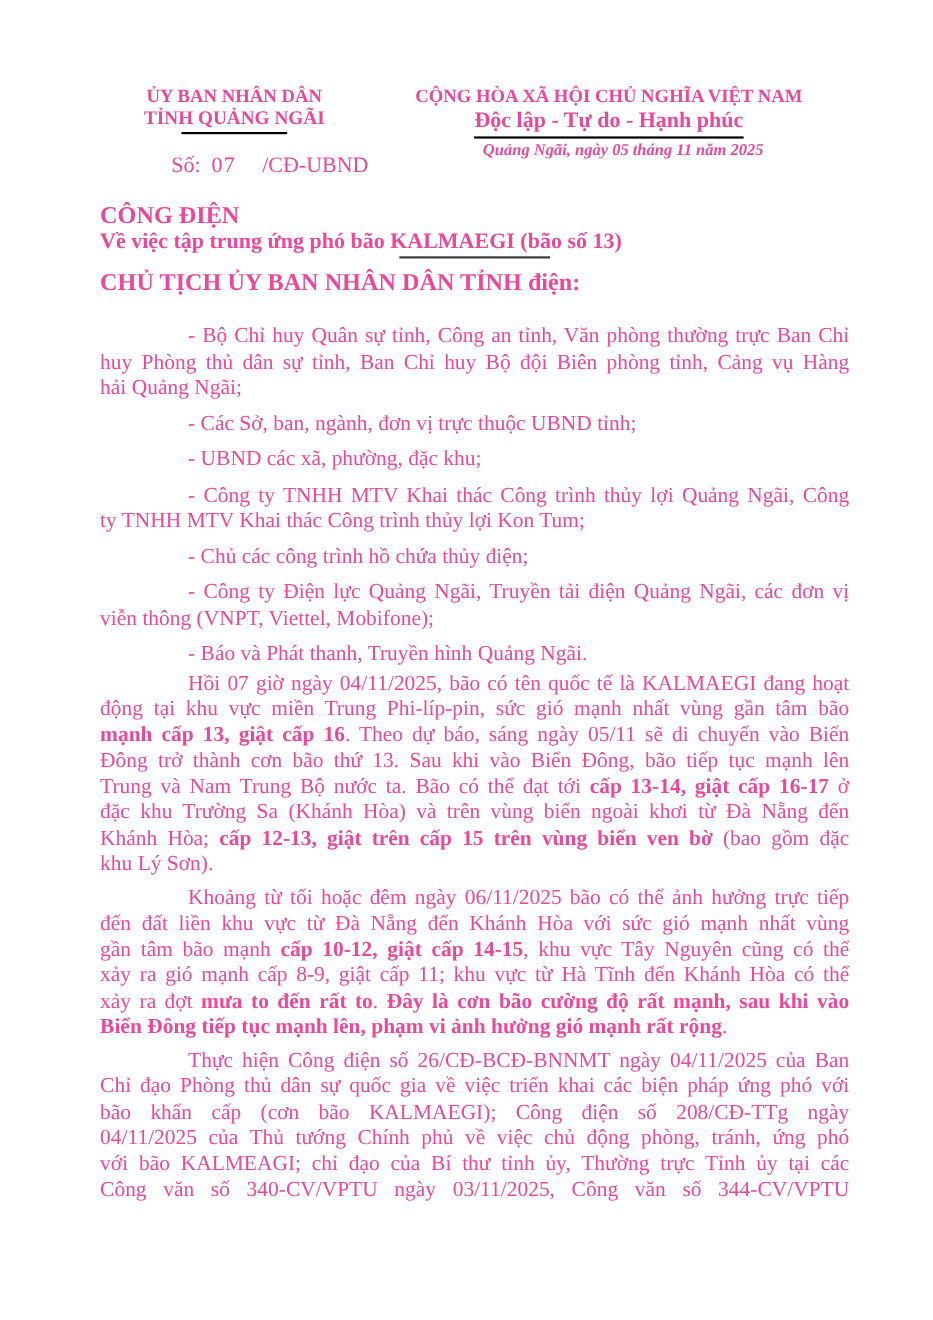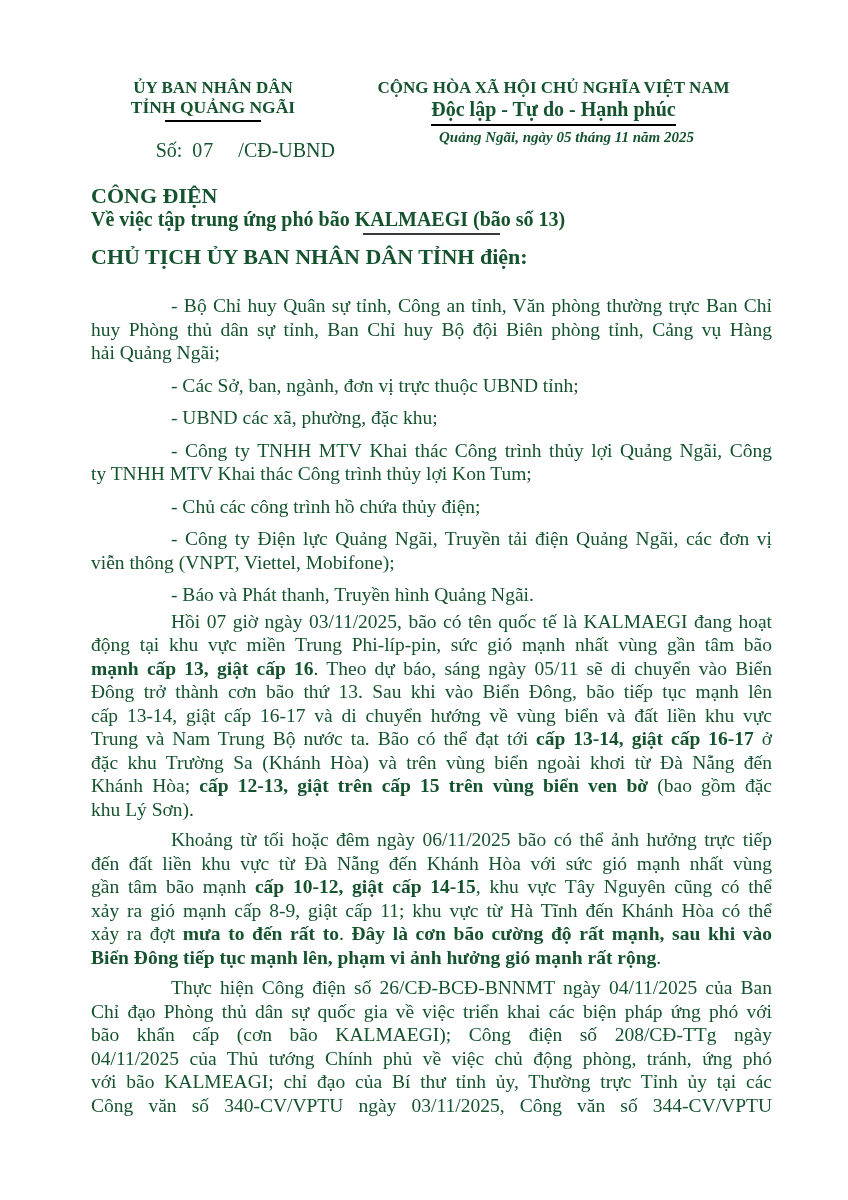--- a/index.html
+++ b/index.html
@@ -8,7 +8,7 @@
     box-sizing: border-box;
     padding: 78px 76px 0 91px;
     background: #ffffff;
-    color: #14532d;
+    color: #ec4899;
     font-family: "Liberation Serif", serif;
     overflow: hidden;
     position: relative;

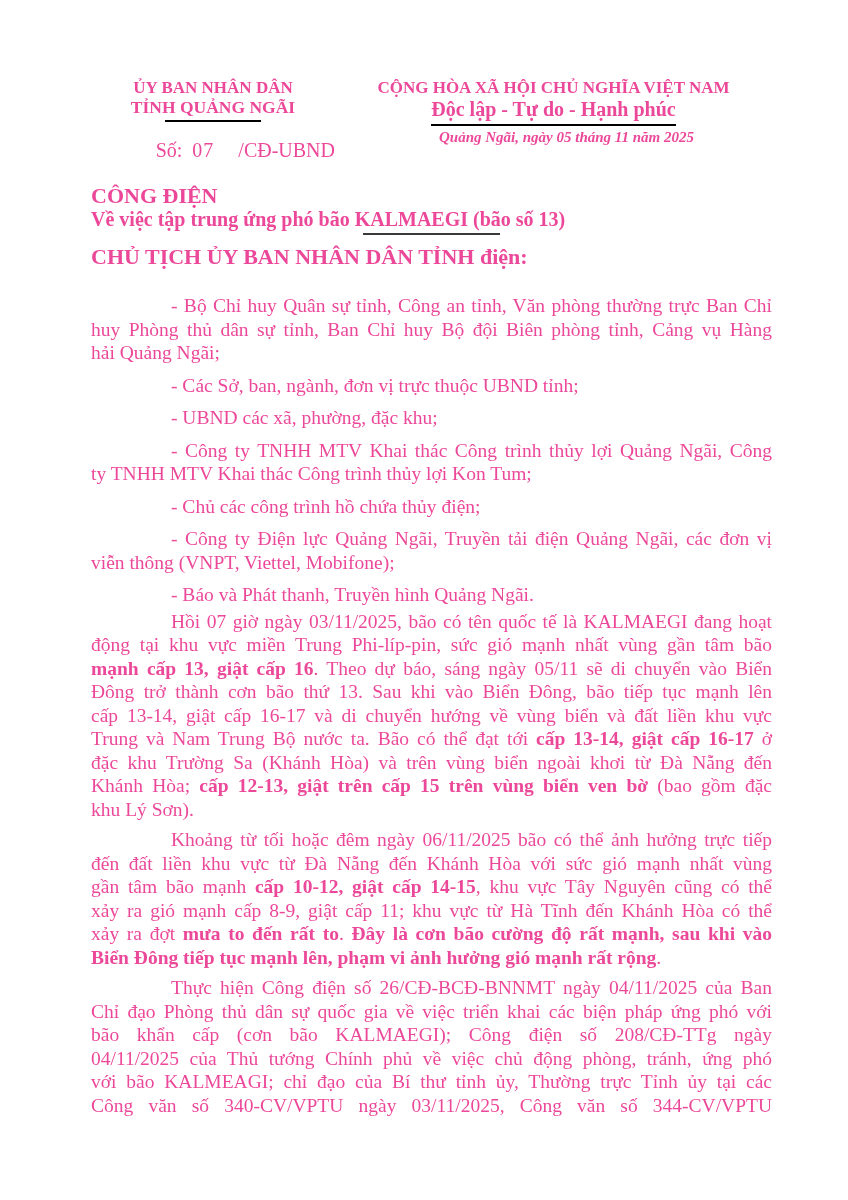--- a/index.html
+++ b/index.html
@@ -107,7 +107,7 @@
 
   <div id="paragraphs">
       <div class="block">
-        <div class="ln first"><span>Hồi 07 giờ ngày 03/11/2025, bão có tên quốc tế là KALMAEGI đang hoạt</span></div>
+        <div class="ln first"><span>Hồi 07 giờ ngày 04/11/2025, bão có tên quốc tế là KALMAEGI đang hoạt</span></div>
         <div class="ln"><span>động tại khu vực miền Trung Phi-líp-pin, sức gió mạnh nhất vùng gần tâm bão</span></div>
         <div class="ln"><b>mạnh cấp 13, giật cấp 16</b><span>. Theo dự báo, sáng ngày 05/11 sẽ di chuyển vào Biển</span></div>
         <div class="ln"><span>Đông trở thành cơn bão thứ 13. Sau khi vào Biển Đông, bão tiếp tục mạnh lên</span></div>

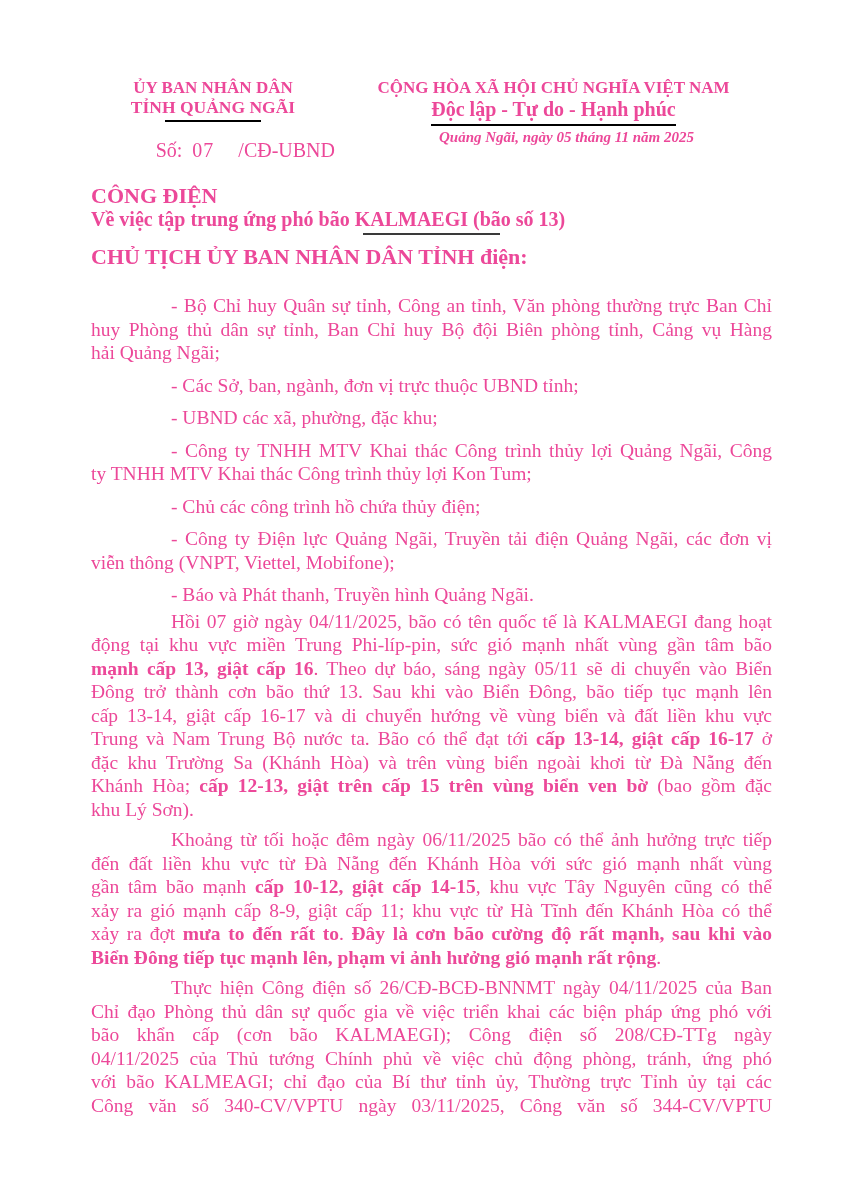--- a/index.html
+++ b/index.html
@@ -111,7 +111,6 @@
         <div class="ln"><span>động tại khu vực miền Trung Phi-líp-pin, sức gió mạnh nhất vùng gần tâm bão</span></div>
         <div class="ln"><b>mạnh cấp 13, giật cấp 16</b><span>. Theo dự báo, sáng ngày 05/11 sẽ di chuyển vào Biển</span></div>
         <div class="ln"><span>Đông trở thành cơn bão thứ 13. Sau khi vào Biển Đông, bão tiếp tục mạnh lên</span></div>
-        <div class="ln"><span>cấp 13-14, giật cấp 16-17 và di chuyển hướng về vùng biển và đất liền khu vực</span></div>
         <div class="ln"><span>Trung và Nam Trung Bộ nước ta. Bão có thể đạt tới </span><b>cấp 13-14, giật cấp 16-17</b><span> ở</span></div>
         <div class="ln"><span>đặc khu Trường Sa (Khánh Hòa) và trên vùng biển ngoài khơi từ Đà Nẵng đến</span></div>
         <div class="ln"><span>Khánh Hòa; </span><b>cấp 12-13, giật trên cấp 15 trên vùng biển ven bờ</b><span> (bao gồm đặc</span></div>

